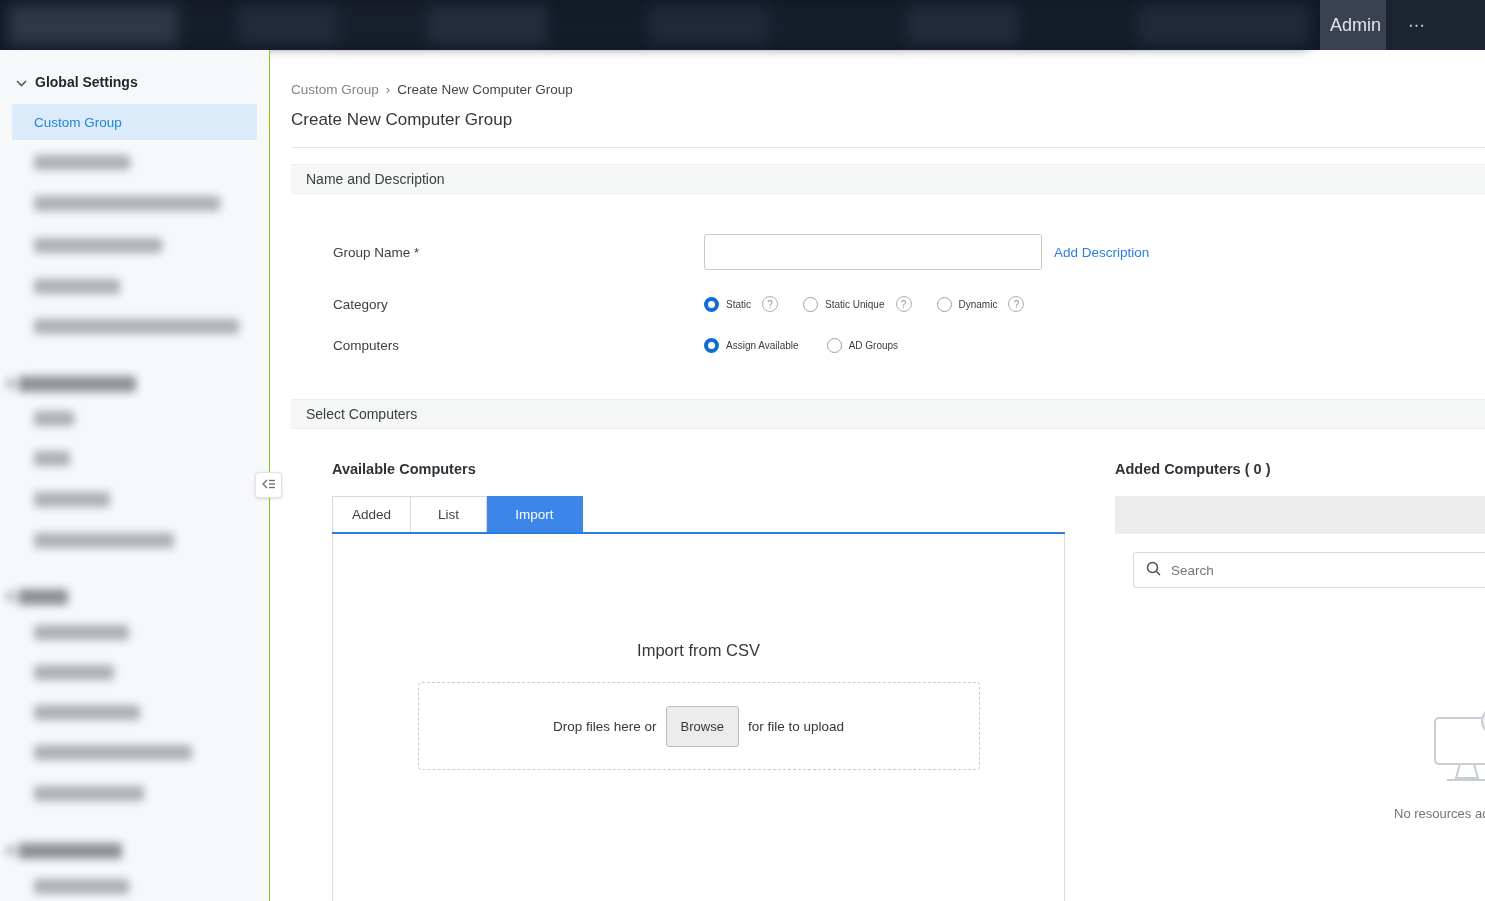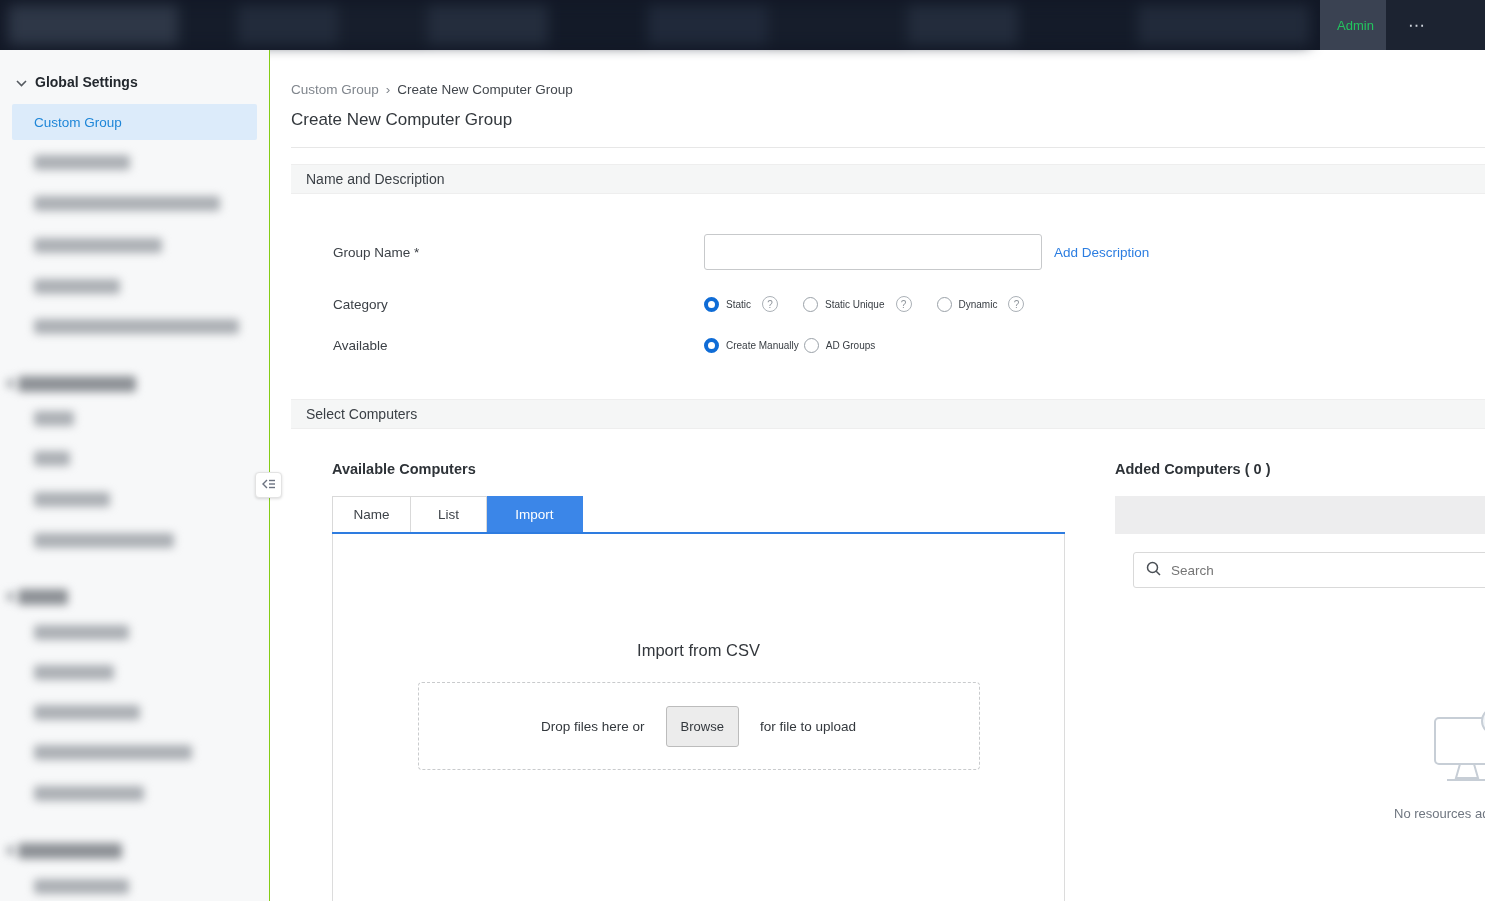--- a/index.html
+++ b/index.html
@@ -11,7 +11,7 @@
   .tb-blur{position:absolute;left:8px;top:5px;width:1302px;height:40px;border-radius:4px;
     background:linear-gradient(90deg,#2e3747 0 170px,#151c2a 170px 230px,#222b3b 230px 330px,#171e2c 330px 420px,#242d3d 420px 540px,#131a28 540px 640px,#20293a 640px 760px,#161d2b 760px 900px,#232c3c 900px 1010px,#141b29 1010px 1130px,#212a3a 1130px 1302px);
     filter:blur(7px)}
-  .tb-admin{position:absolute;left:1320px;top:0;width:71px;height:50px;background:#3a4252;color:#22c55e;font-size:13px;display:flex;align-items:center;justify-content:center;cursor:pointer}
+  .tb-admin{position:absolute;left:1320px;top:0;width:71px;height:50px;background:#3a4252;color:#e5e5e5;font-size:18px;display:flex;align-items:center;justify-content:center;cursor:pointer}
   .tb-more{position:absolute;left:1386px;top:0;width:99px;height:50px;background:#1c2331;color:#cfd4dc;font-size:17px;letter-spacing:2px;display:flex;align-items:center;justify-content:flex-start;padding-left:22px;cursor:pointer}
 
   

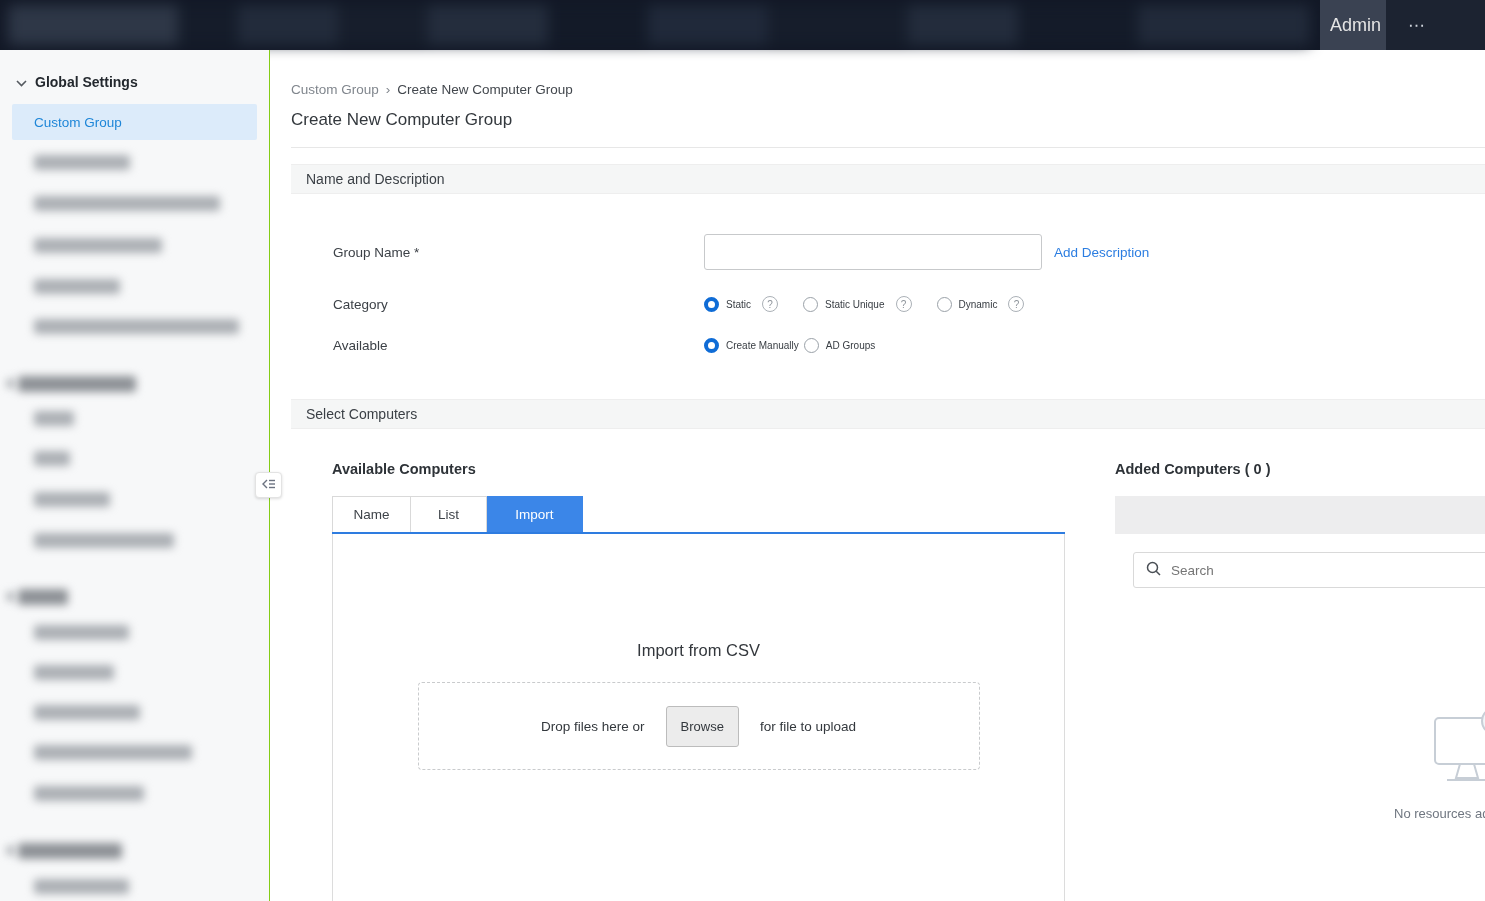--- a/index.html
+++ b/index.html
@@ -173,7 +173,7 @@
     </div>
 
     <div class="form-row row-mem">
-      <div class="flabel">Available</div>
+      <div class="flabel">Computers</div>
       <label class="radio checked">
         <span class="rb"></span>
         <span class="rlabel">Create Manually</span>

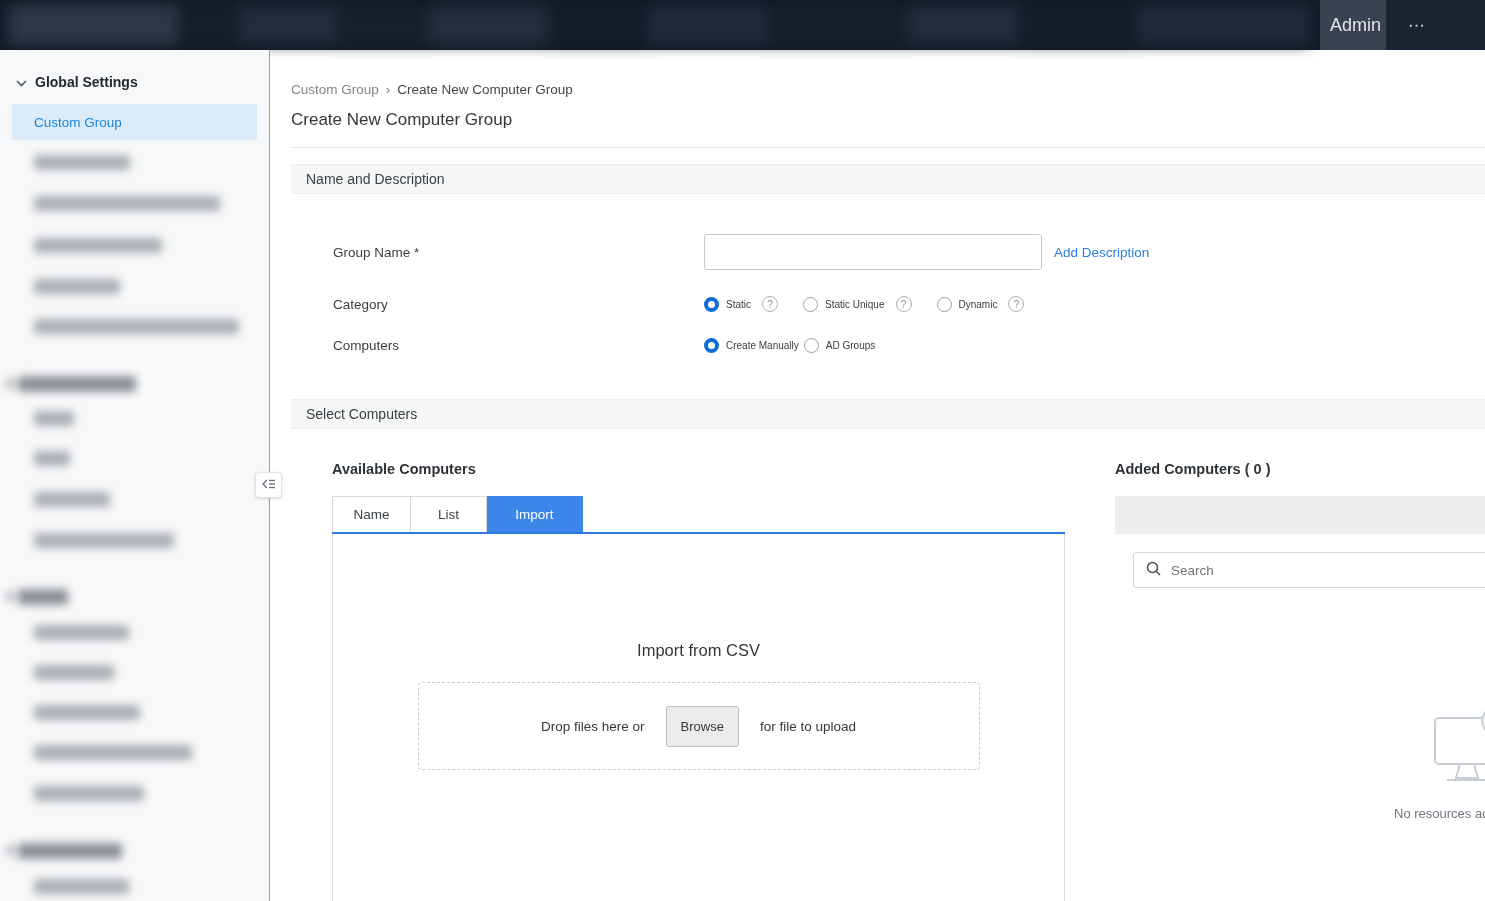--- a/index.html
+++ b/index.html
@@ -176,7 +176,7 @@
       <div class="flabel">Computers</div>
       <label class="radio checked">
         <span class="rb"></span>
-        <span class="rlabel">Create Manually</span>
+        <span class="rlabel">Assign Available</span>
       </label>
       <label class="radio ml18">
         <span class="rb"></span>

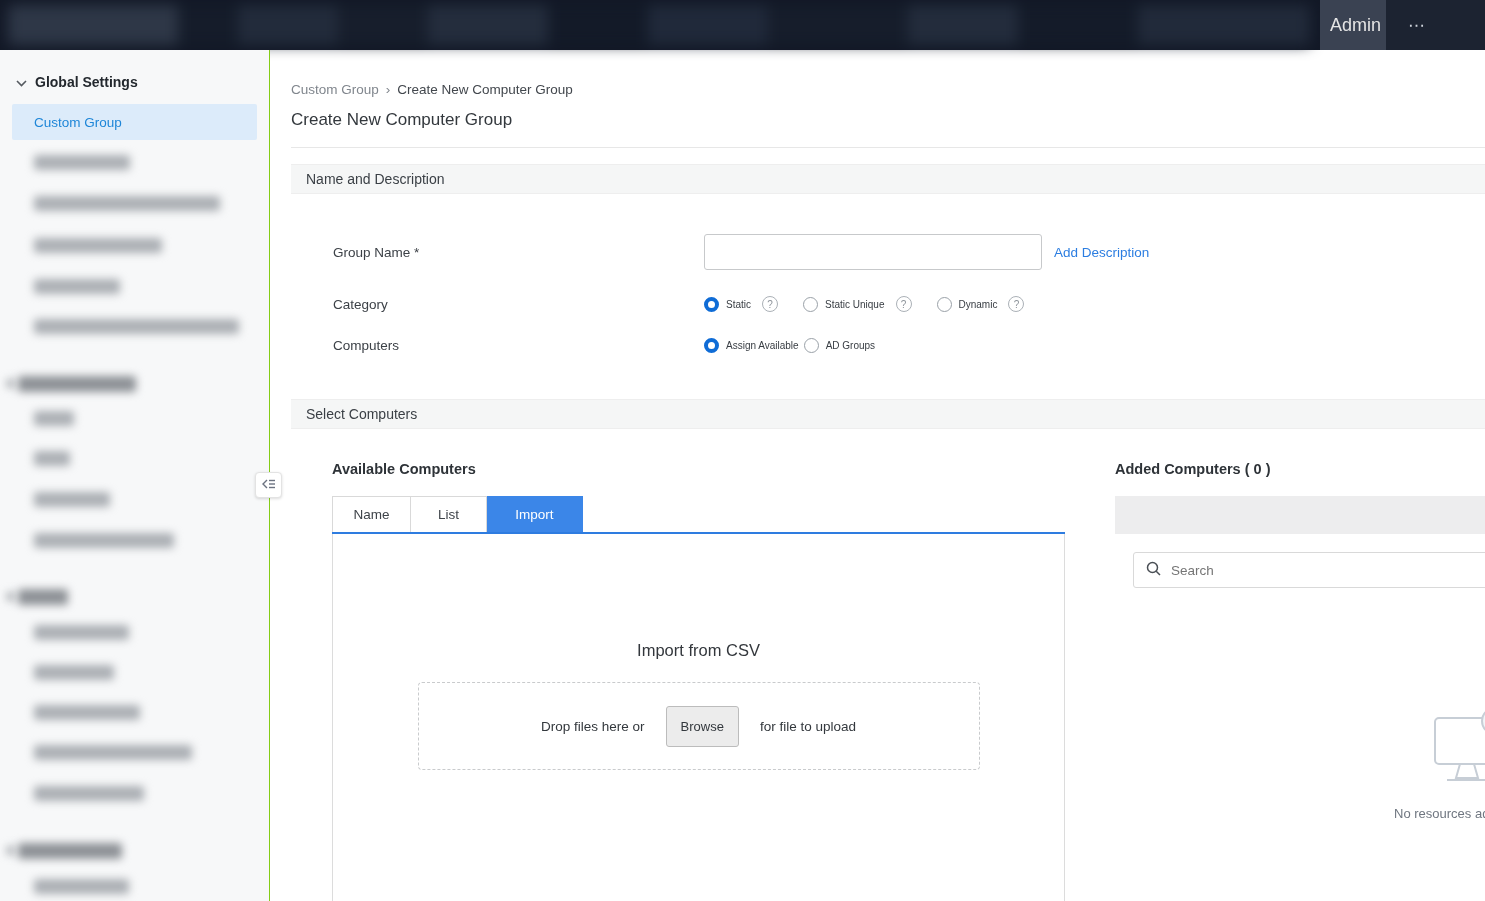--- a/index.html
+++ b/index.html
@@ -49,7 +49,7 @@
   .rlabel{margin-left:7px;font-size:10px;color:#383d43}
   .help{width:16px;height:16px;border-radius:50%;border:1px solid #abb1b7;color:#8d939a;font-size:10px;display:inline-flex;align-items:center;justify-content:center;margin-left:11px;cursor:pointer;flex:none}
   .gap25{margin-right:25px}
-  .ml18{margin-left:5px}
+  .ml18{margin-left:28px}
 
   
   .sc-content{display:flex;padding:32px 0 0 41px}

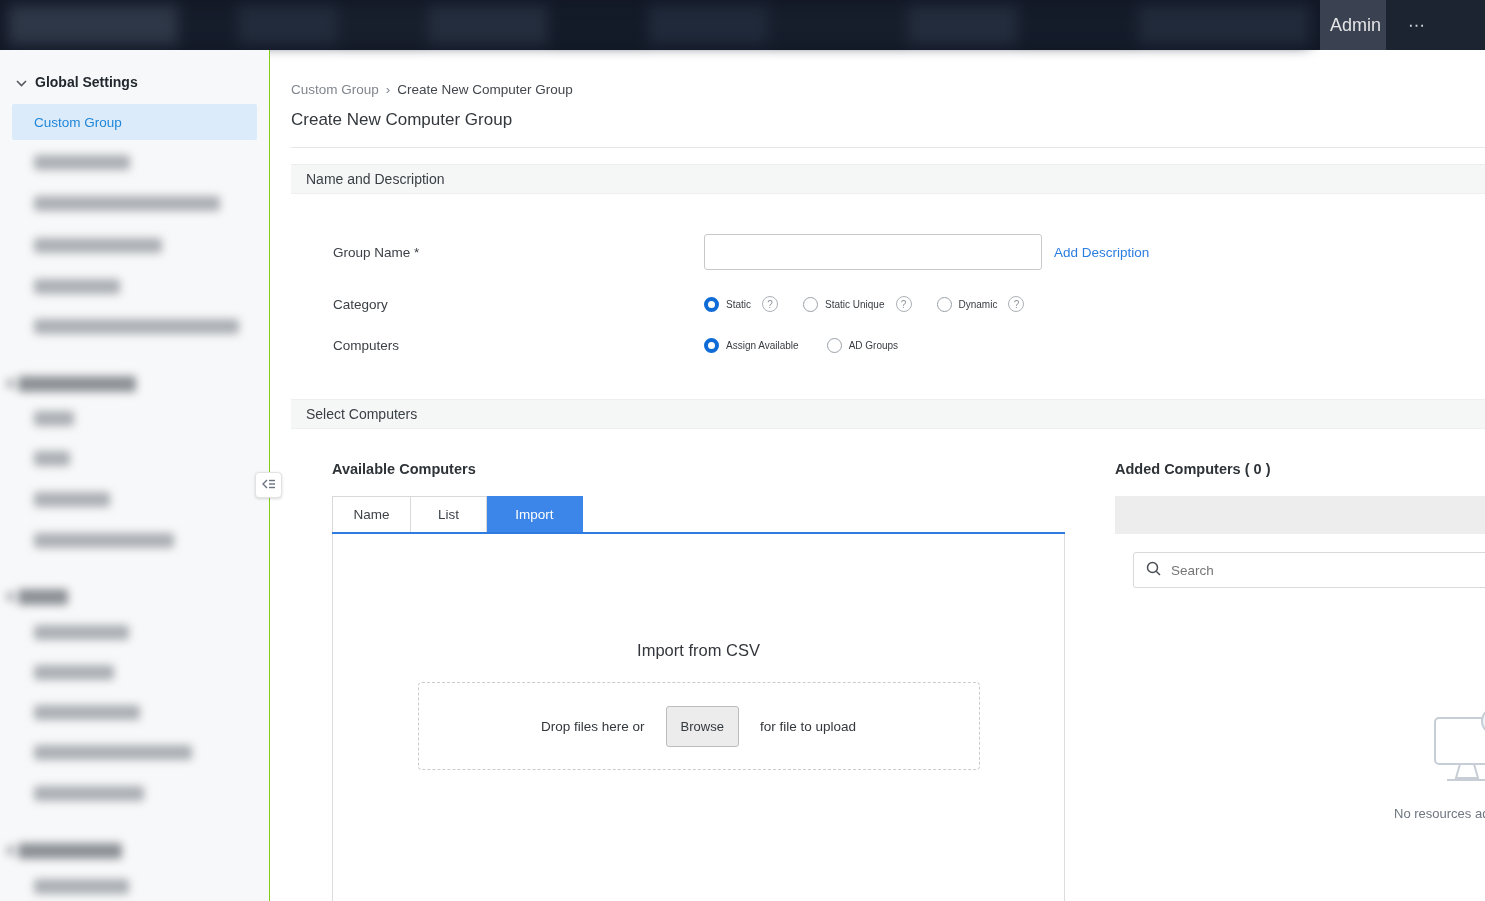--- a/index.html
+++ b/index.html
@@ -193,7 +193,7 @@
       <div class="col-title">Available Computers</div>
 
       <div class="tabs">
-        <div class="tab tab-tree">Name</div>
+        <div class="tab tab-tree">Added</div>
         <div class="tab tab-list">List</div>
         <div class="tab tab-import active">Import</div>
       </div>

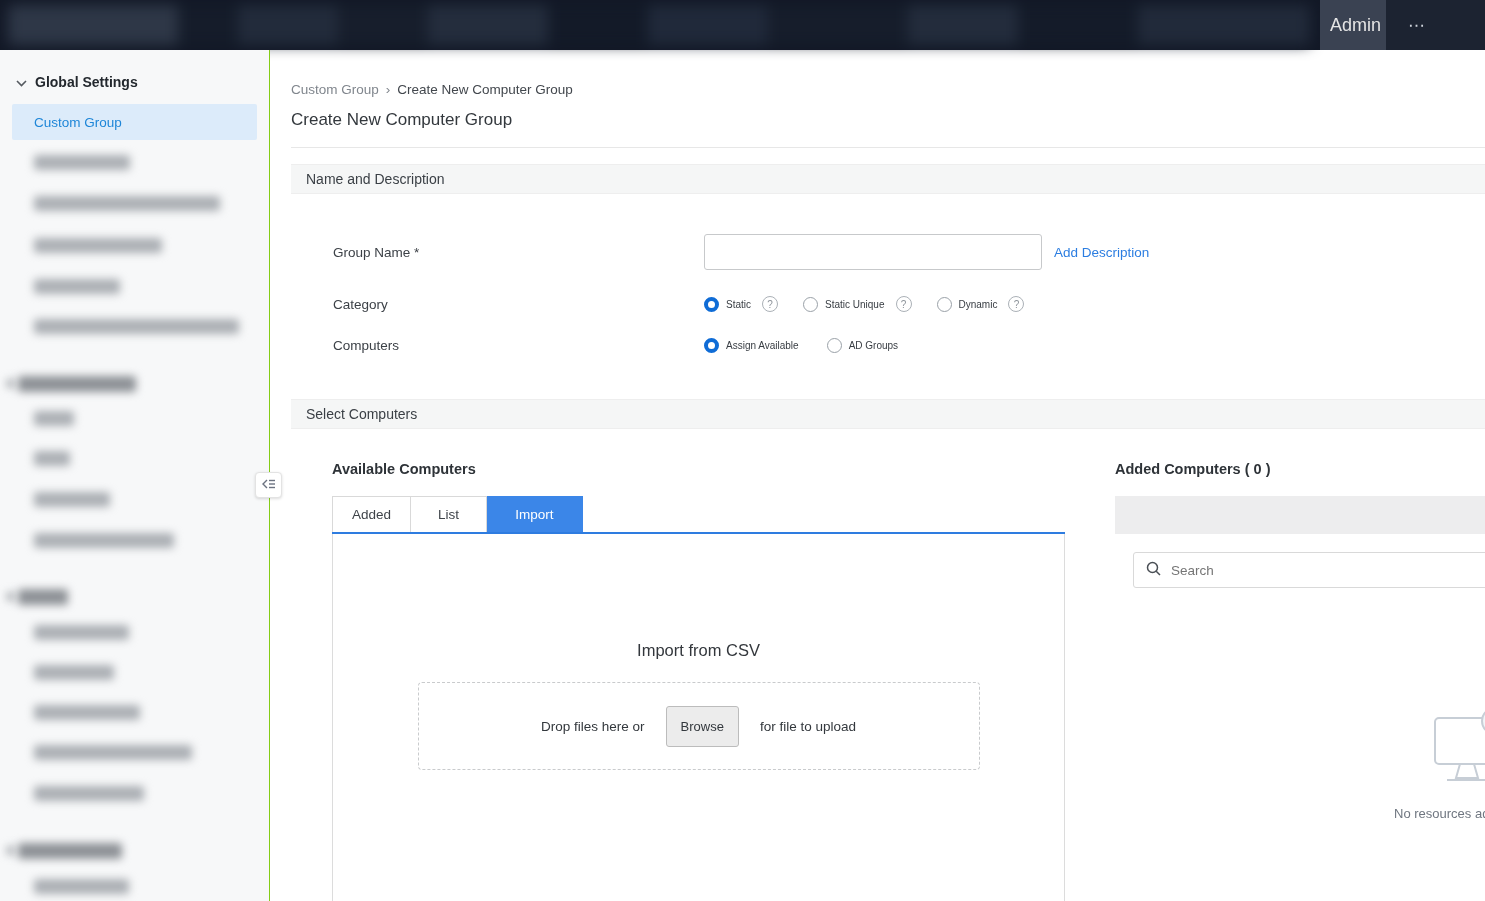--- a/index.html
+++ b/index.html
@@ -66,7 +66,7 @@
   .tab-panel{border-left:1px solid #dcdcdc;border-right:1px solid #dcdcdc;height:372px;background:#fff;text-align:center}
   .panel-heading{padding-top:107px;font-size:16.5px;font-weight:normal;color:#33373c}
   .panel-desc{margin-top:43px;font-size:13.5px;color:#42474d}
-  .dropzone{width:562px;height:88px;margin:22px auto 0;border:1px dashed #c9cbcd;border-radius:4px;display:flex;align-items:center;justify-content:center;gap:21px;font-size:13.5px;color:#33383d}
+  .dropzone{width:562px;height:88px;margin:22px auto 0;border:1px dashed #c9cbcd;border-radius:4px;display:flex;align-items:center;justify-content:center;gap:9px;font-size:13.5px;color:#33383d}
   .browse-btn{padding:12px 14px;background:#ececec;border:1px solid #bcbcbc;border-radius:3px;font-size:13px;color:#33383d;cursor:pointer;font-family:inherit}
 
   

